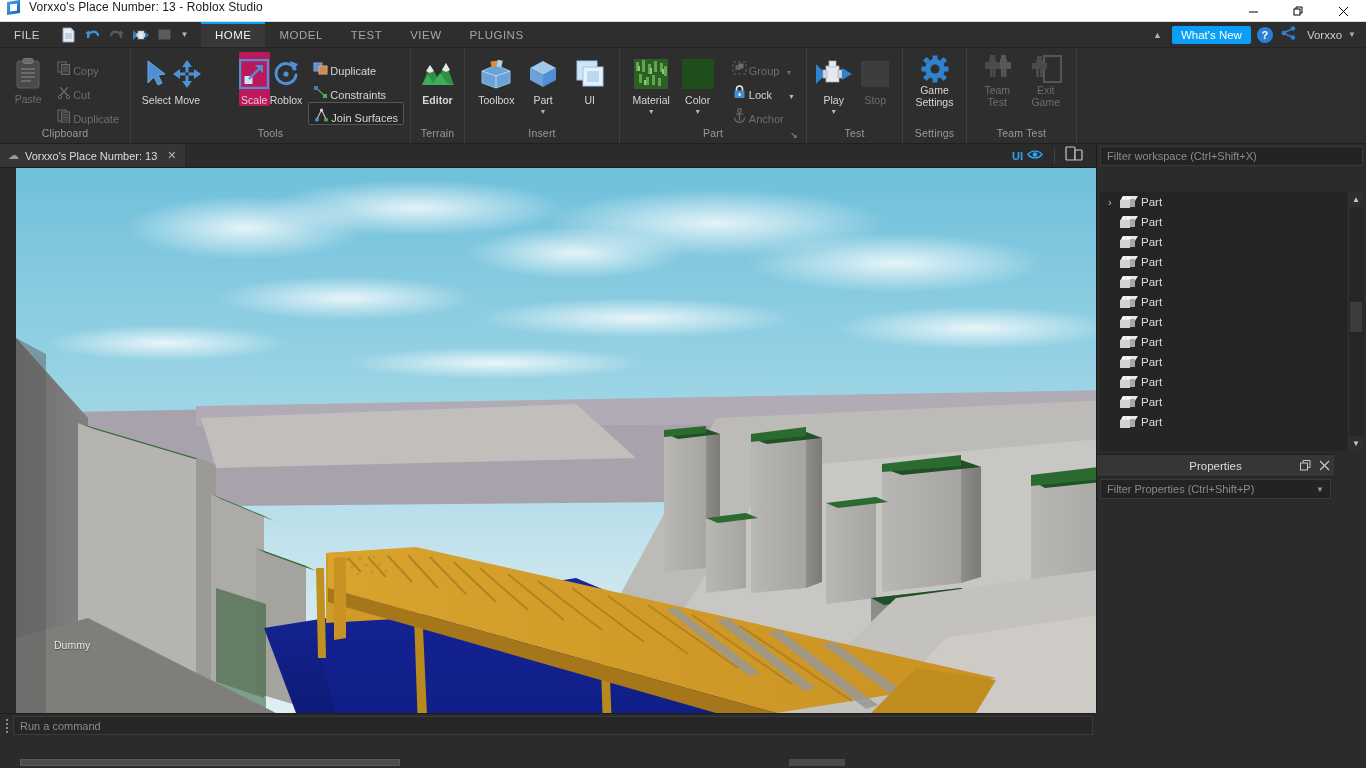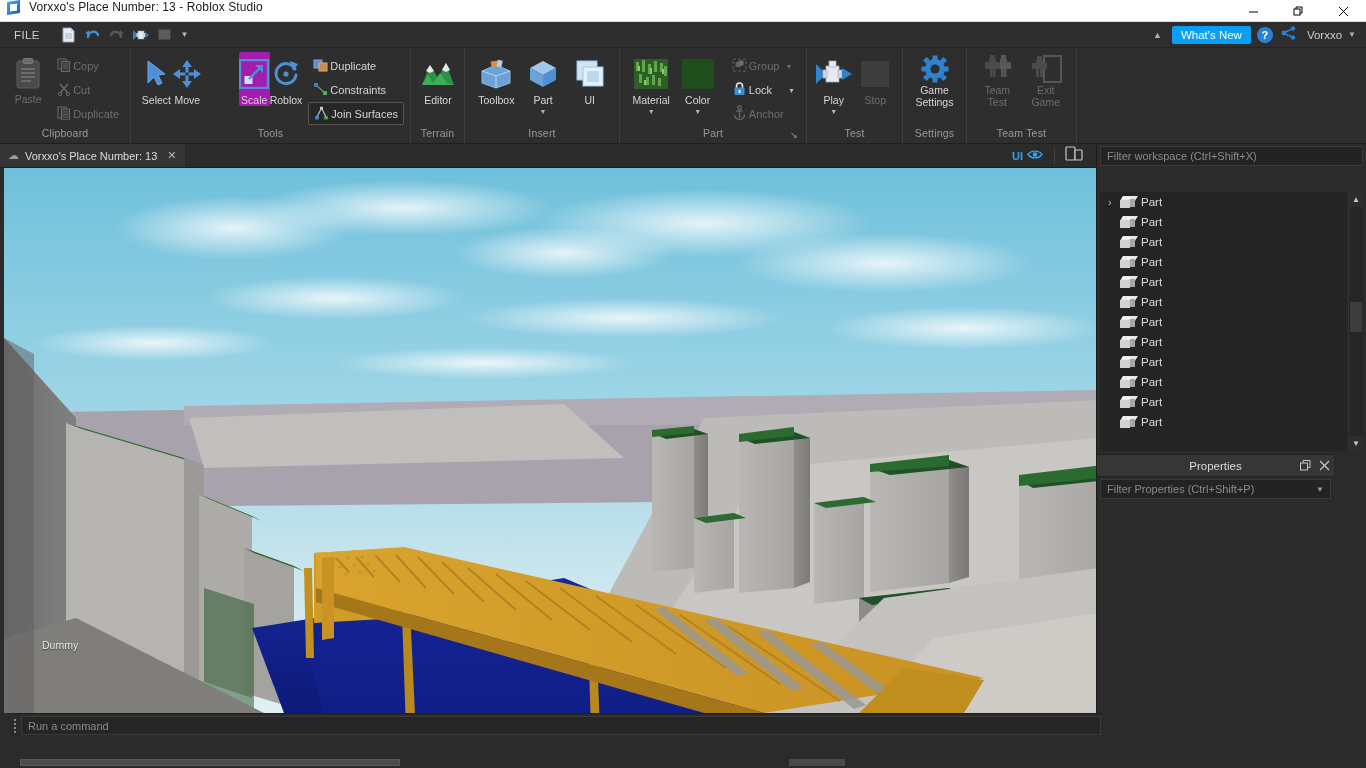--- a/index.html
+++ b/index.html
@@ -295,6 +295,13 @@
       <div class="qat-caret">▼</div>
     </div>
 
+    <div class="ribbon-tabs">
+      <div class="rtab active">HOME</div>
+      <div class="rtab">MODEL</div>
+      <div class="rtab">TEST</div>
+      <div class="rtab">VIEW</div>
+      <div class="rtab">PLUGINS</div>
+    </div>
 
     <div class="menu-right">
       <div class="collapse-caret">▲</div>

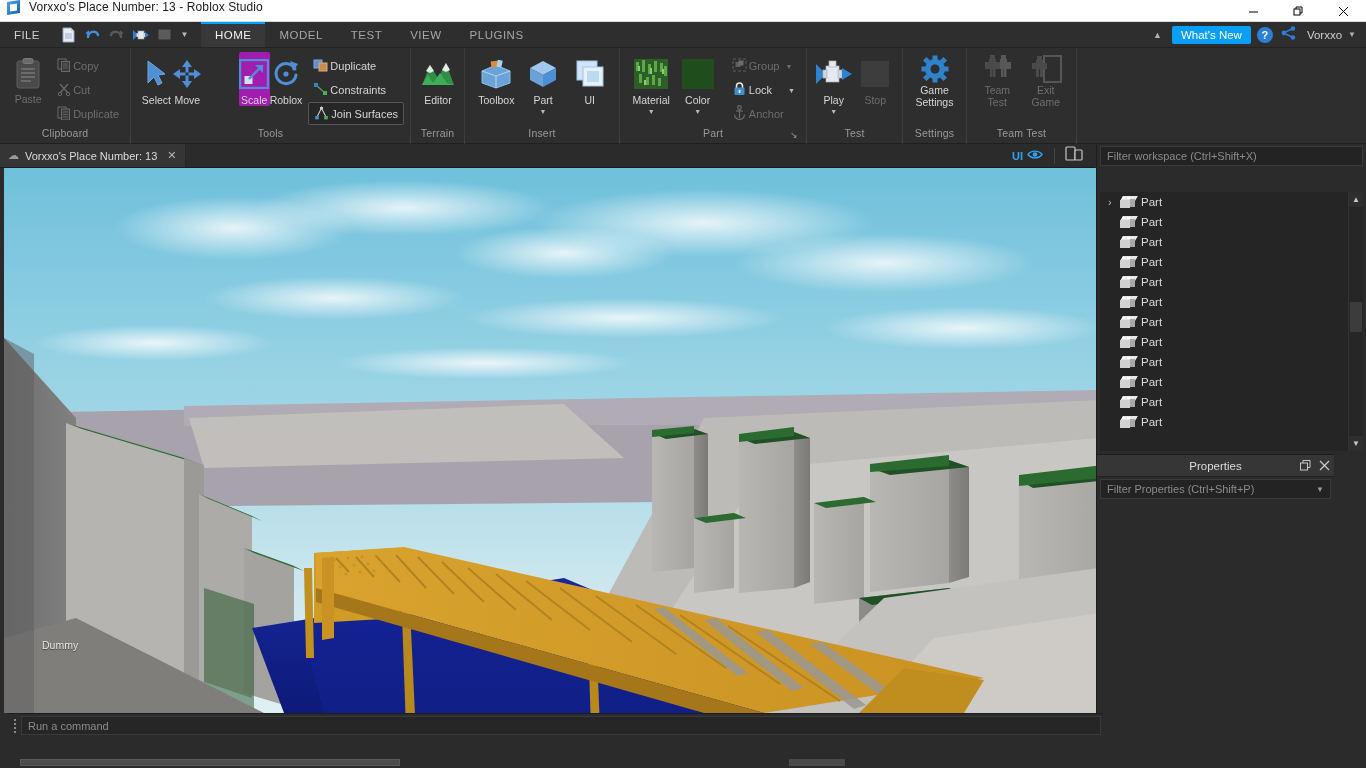--- a/index.html
+++ b/index.html
@@ -99,7 +99,7 @@
   .big-btn.active { background:#a21caf;margin-left:36px; }
   .drop-caret { font-size:7px; color:#b8b8b8; line-height:8px; margin-top:2px;}
   .small-btn {
-    display:flex; align-items:center; gap:2px; height:23px; padding: 0 5px; border-radius:2px;
+    display:flex; align-items:flex-end; gap:2px; height:23px; padding: 0 5px; border-radius:2px;
     font-size:11px; color:#d6d6d6; white-space:nowrap;
   }
   .small-btn.disabled { color:#6e6e6e; }

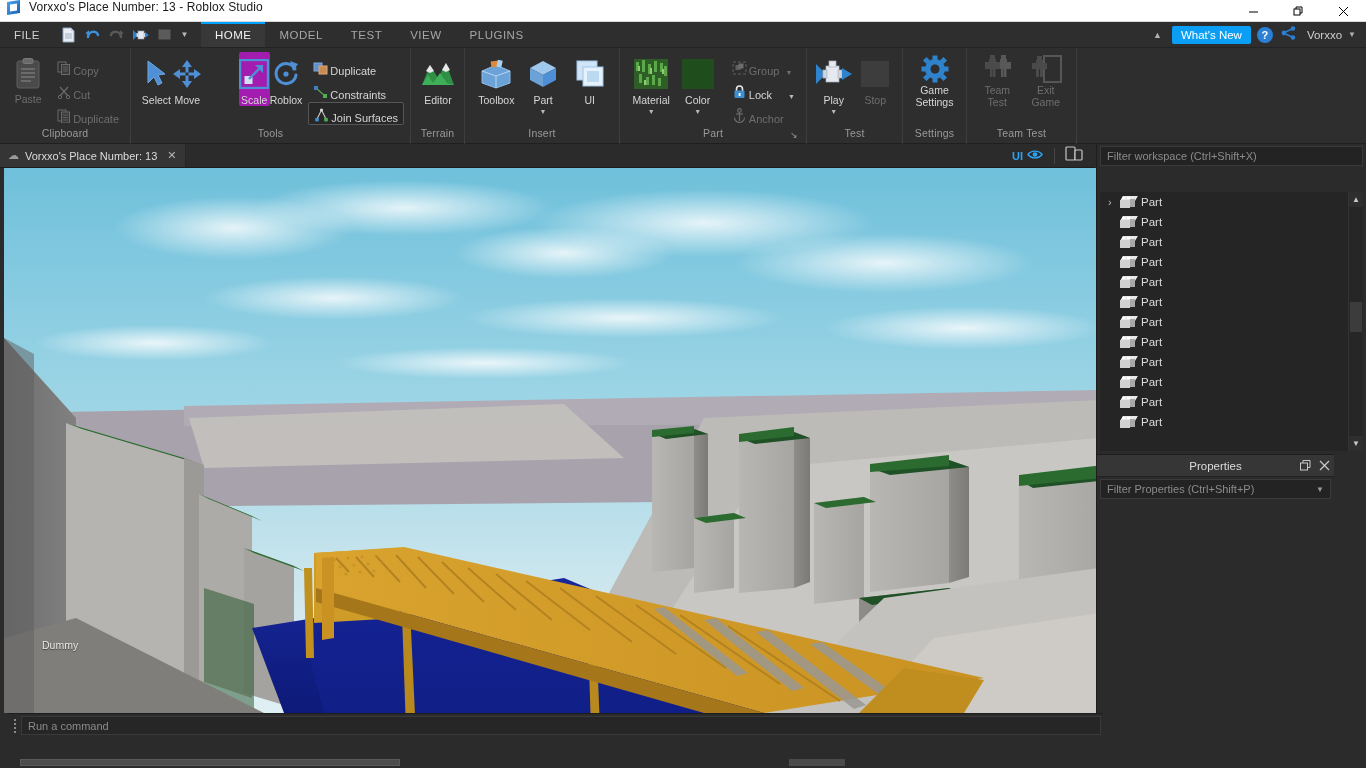--- a/index.html
+++ b/index.html
@@ -96,7 +96,7 @@
   .big-btn .glyph { height:40px; display:flex; align-items:center; justify-content:center; }
   .big-btn .lbl { font-size:10.5px; color:#d6d6d6; text-align:center; line-height:12px; }
   .big-btn.disabled .lbl { color:#6e6e6e; }
-  .big-btn.active { background:#a21caf;margin-left:36px; }
+  .big-btn.active { background:#be185d;margin-left:36px; }
   .drop-caret { font-size:7px; color:#b8b8b8; line-height:8px; margin-top:2px;}
   .small-btn {
     display:flex; align-items:flex-end; gap:2px; height:23px; padding: 0 5px; border-radius:2px;

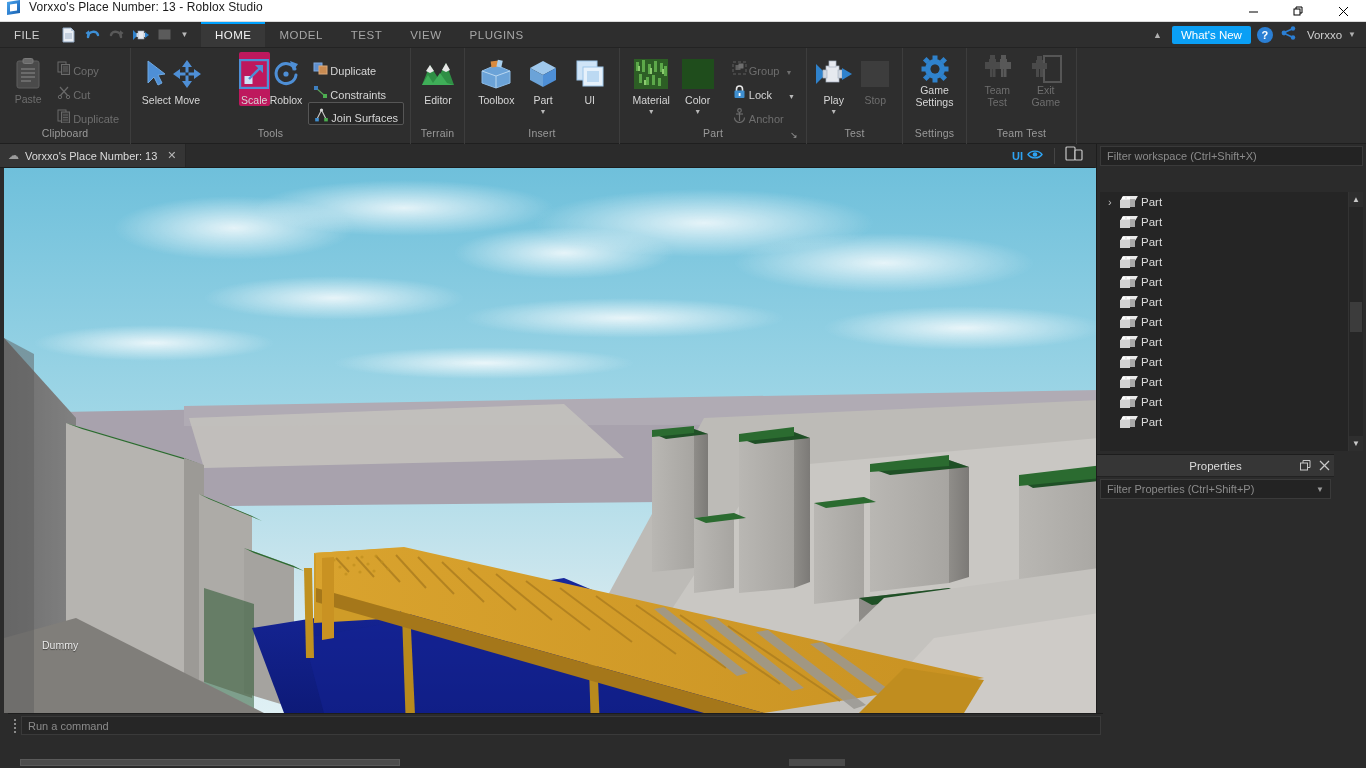--- a/index.html
+++ b/index.html
@@ -466,7 +466,7 @@
     </div>
 
     <div class="rgroup" style="width:54px;">
-      <div class="rgroup-body" style="justify-content:flex-end;padding-left:0;padding-right:0;">
+      <div class="rgroup-body" style="justify-content:center;padding-left:0;padding-right:0;font-weight:bold;">
         <div class="big-btn" style="width:52px;">
           <div class="glyph">
             <svg width="34" height="30" viewBox="0 0 34 30">

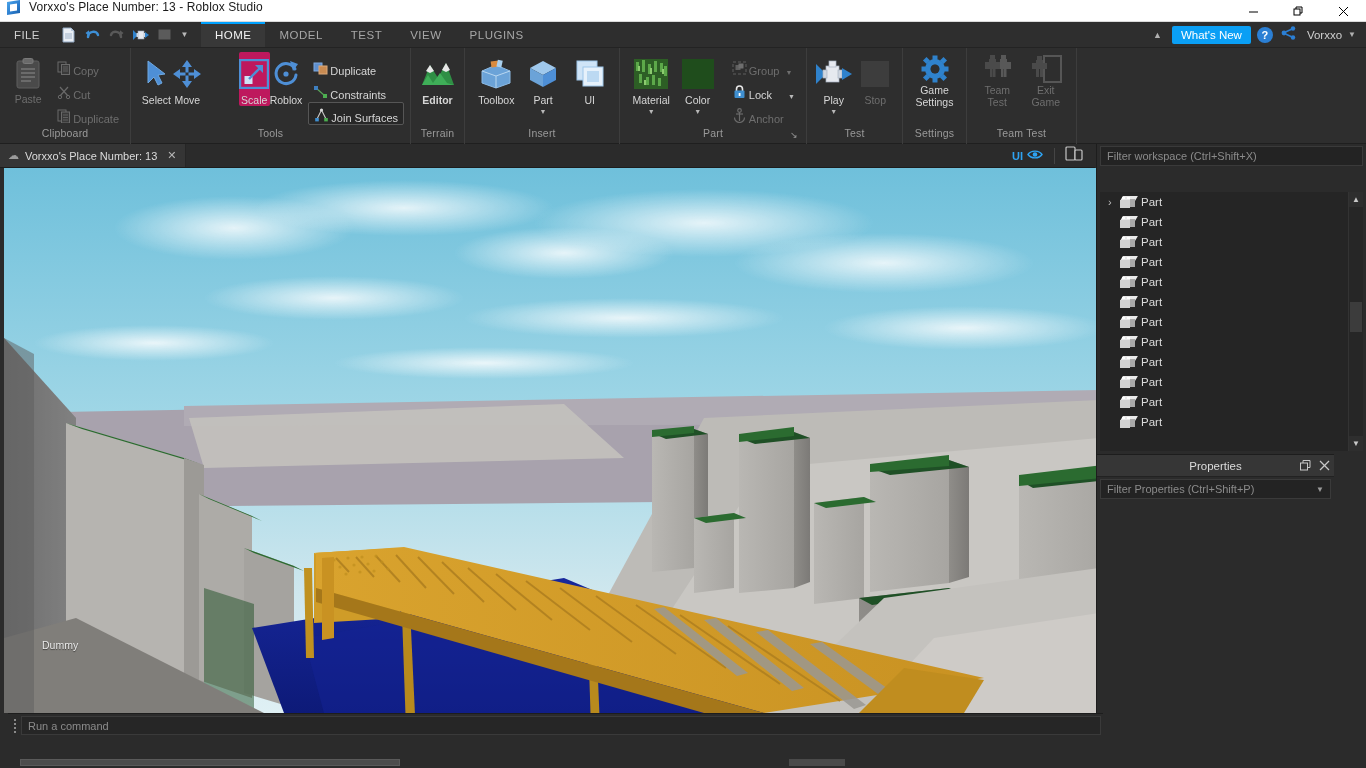--- a/index.html
+++ b/index.html
@@ -134,7 +134,7 @@
 
   
   .viewport {
-    position:absolute; left:4px; top:168px; width:1095px; height:545px; overflow:hidden;
+    position:absolute; left:16px; top:168px; width:1095px; height:545px; overflow:hidden;
     background:#7ec8e0;
   }
   .vp-svg { position:absolute; left:0; top:0; width:1095px; height:545px; }

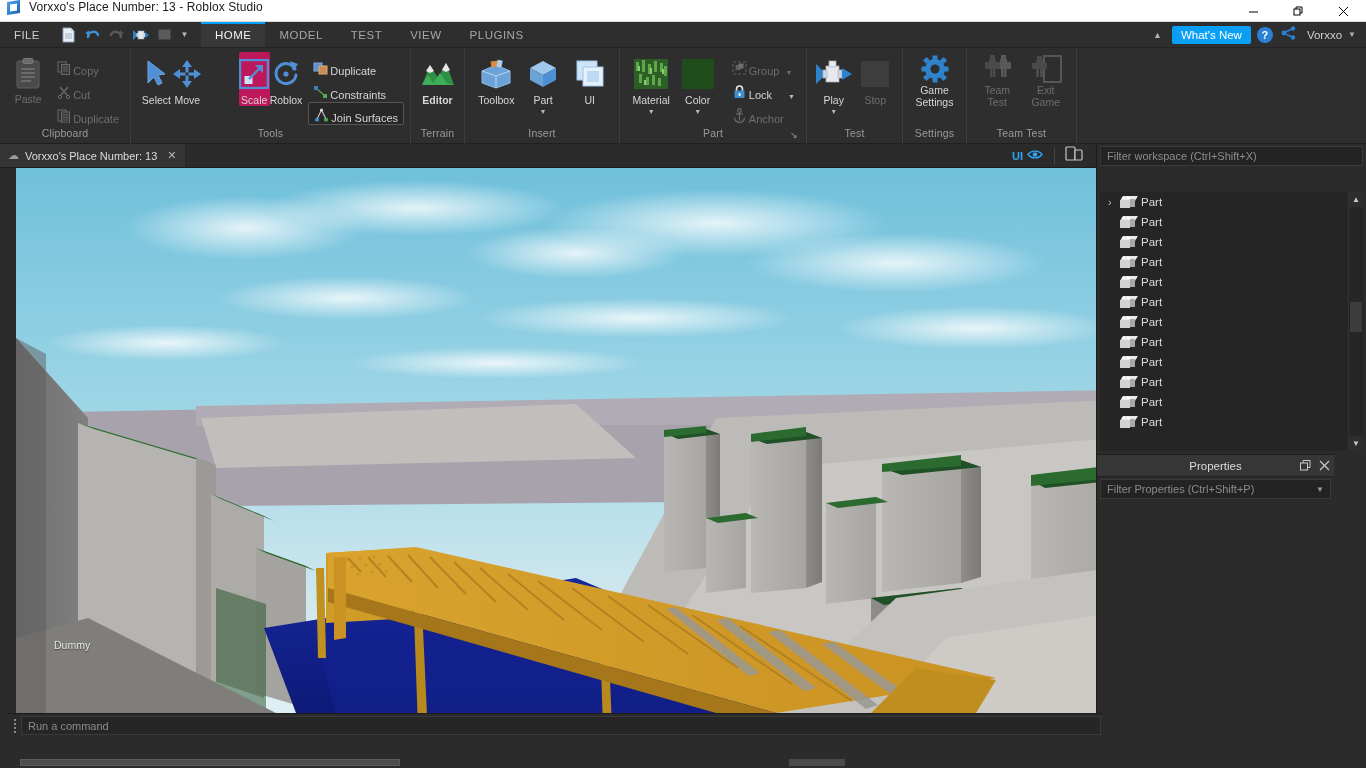--- a/index.html
+++ b/index.html
@@ -145,7 +145,7 @@
 
   
   .cmdbar {
-    position:absolute; left:8px; top:713px; width:1095px; height:24px; background:#2b2b2b;
+    position:absolute; left:0; top:713px; width:1095px; height:24px; background:#2b2b2b;
     display:flex; align-items:center; border-top:1px solid #1d1d1d;
   }
   .grip { width:10px; display:flex; flex-direction:column; align-items:center; gap:2px; padding-left:3px;}

